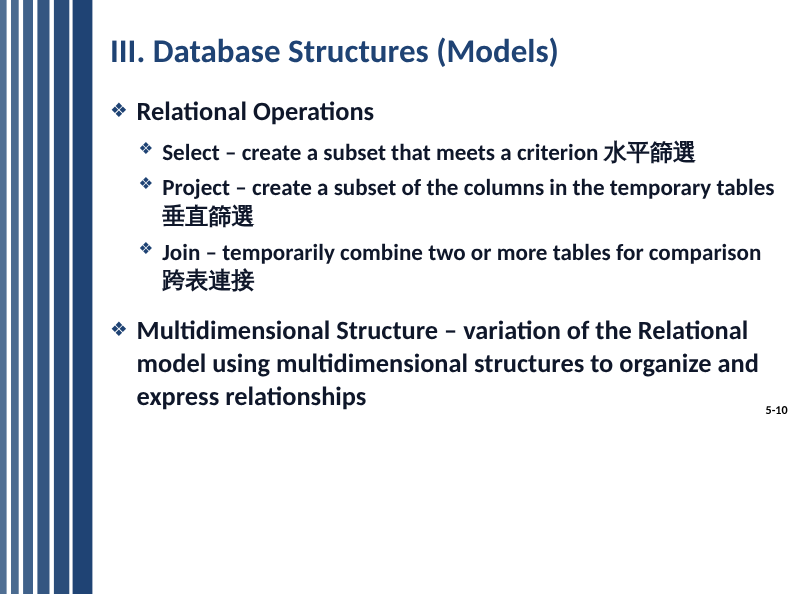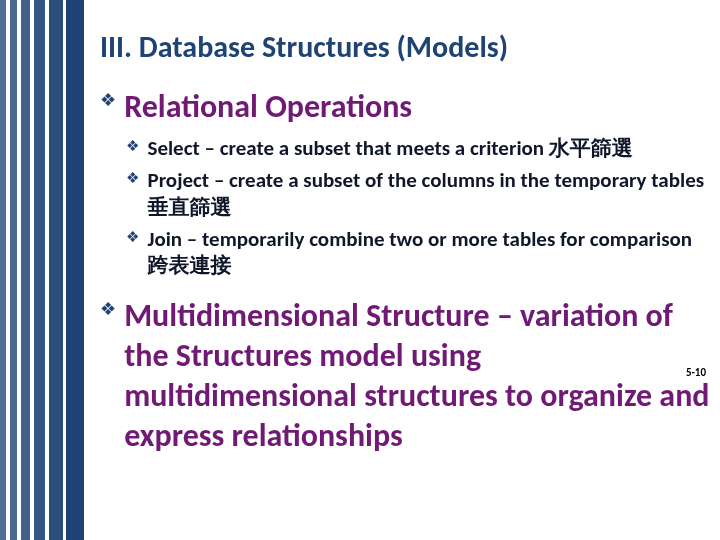--- a/index.html
+++ b/index.html
@@ -24,7 +24,7 @@
   .l2 { display: flex; align-items: flex-start; margin-bottom: 6px; padding-left: 26px; }
   .bullet { flex: 0 0 auto; color: #1f4374; font-size: 18px; line-height: 1.2; margin-right: 8px; margin-top: 3px; }
   .l2 .bullet { font-size: 15px; margin-top: 2px; }
-  .txt1 { font-size: 32px; font-weight: 700; line-height: 1.25; color: #701a75; }
+  .txt1 { font-size: 24px; font-weight: 700; line-height: 1.25; color: #0f172a; }
   .txt2 { font-size: 21px; font-weight: 700; line-height: 1.25; color: #0f172a; }
   .block { margin-bottom: 18px; }
   .pagenum { position: absolute; right: 14px; bottom: 8px; font-size: 11px; font-weight: 700; color: #000; }

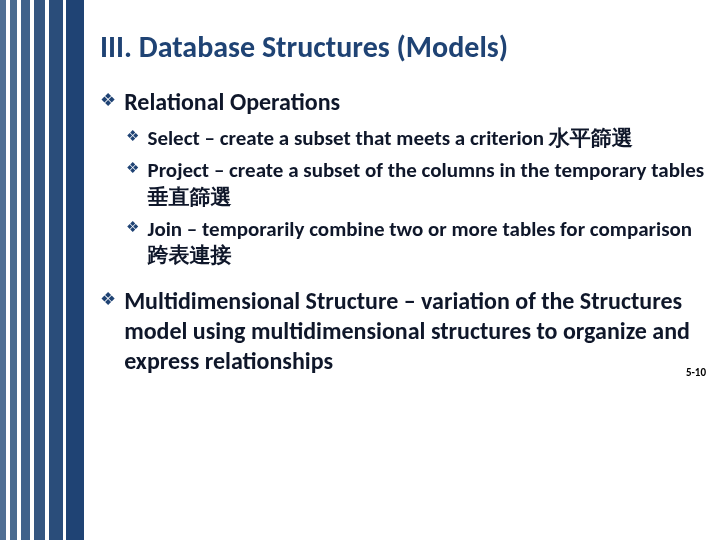--- a/index.html
+++ b/index.html
@@ -72,7 +72,7 @@
     <div class="block">
       <div class="l1">
         <span class="bullet">❖</span>
-        <span class="txt1">Multidimensional Structure – variation of the Structures model using multidimensional structures to organize and express relationships</span>
+        <span class="txt1">Multidimensional Structure – variation of the Relational model using multidimensional structures to organize and express relationships</span>
       </div>
     </div>
   </div>

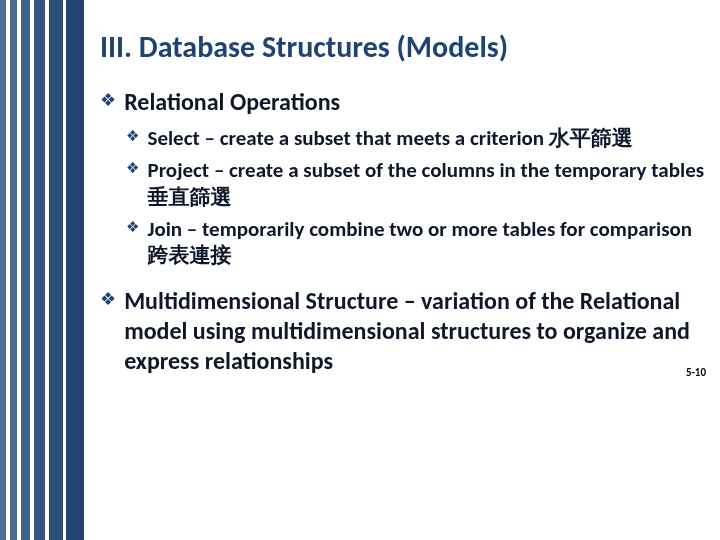--- a/index.html
+++ b/index.html
@@ -27,7 +27,7 @@
   .txt1 { font-size: 24px; font-weight: 700; line-height: 1.25; color: #0f172a; }
   .txt2 { font-size: 21px; font-weight: 700; line-height: 1.25; color: #0f172a; }
   .block { margin-bottom: 18px; }
-  .pagenum { position: absolute; right: 14px; bottom: 8px; font-size: 11px; font-weight: 700; color: #000; }
+  .pagenum { position: absolute; right: 4px; bottom: 8px; font-size: 11px; font-weight: 700; color: #000; }
 </style>
 </head>
 <body>

